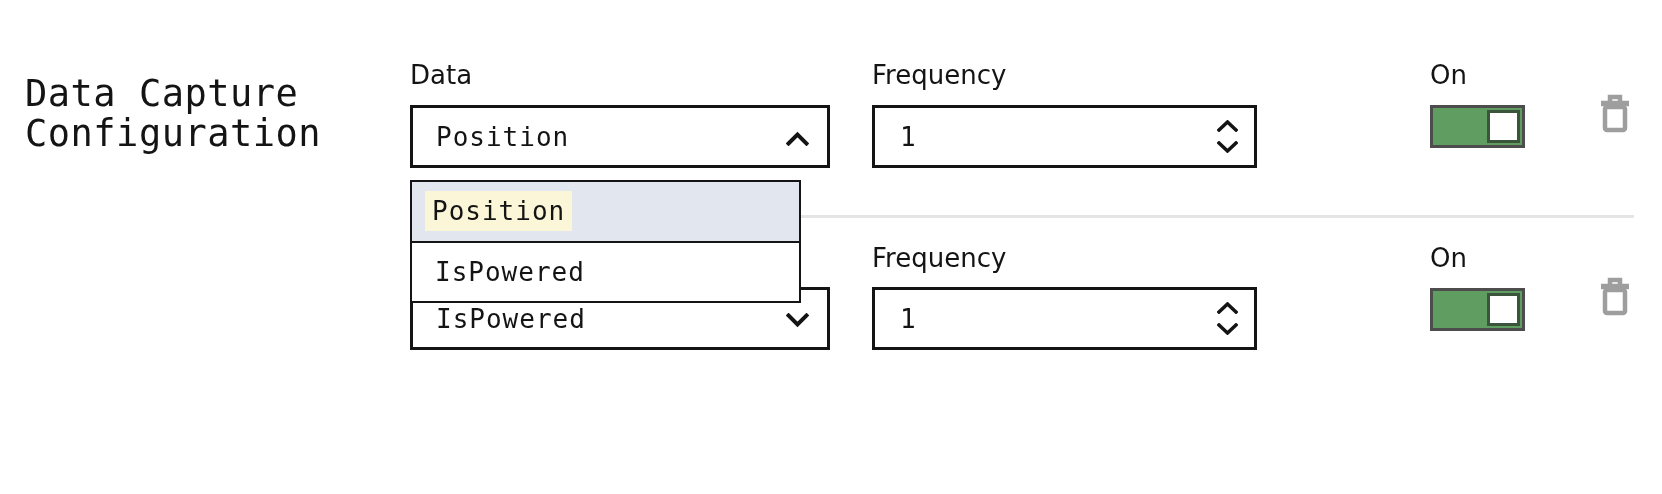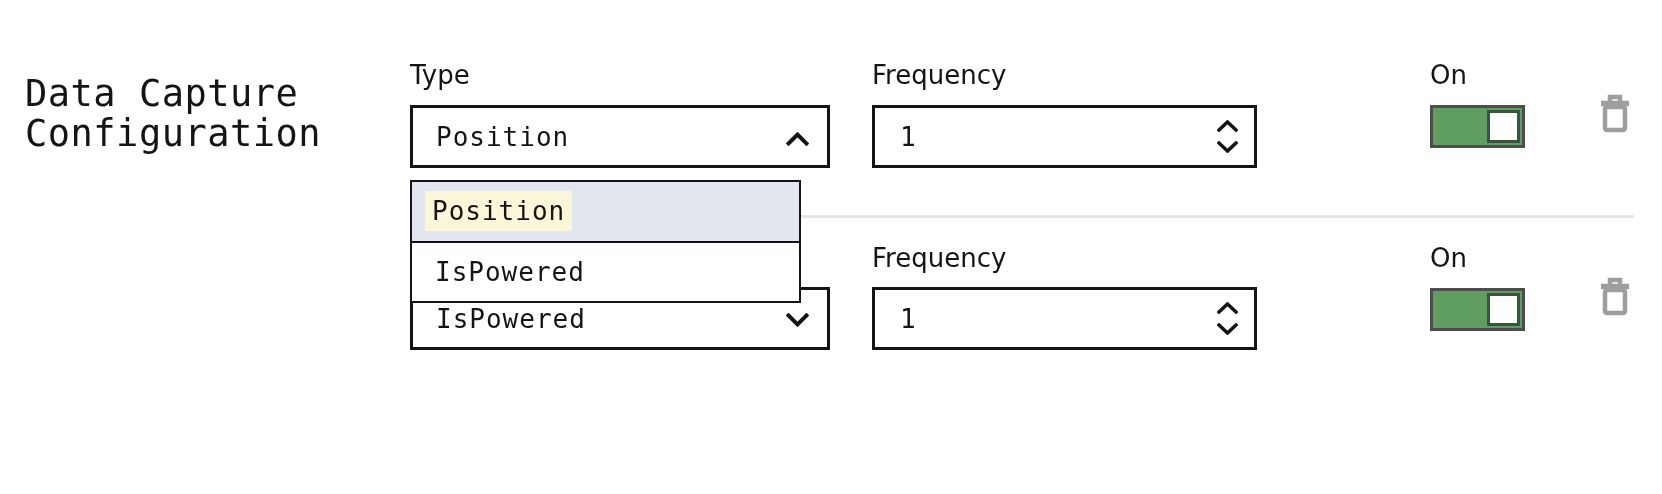--- a/index.html
+++ b/index.html
@@ -66,7 +66,7 @@
 
   <div class="section-title">Data Capture Configuration</div>
 
-  <div class="field-label" style="left:410px;top:60px;">Type</div>
+  <div class="field-label" style="left:410px;top:60px;">Data</div>
   <div class="field-label" style="left:872px;top:60px;">Frequency</div>
   <div class="field-label" style="left:1430px;top:60px;">On</div>
 

